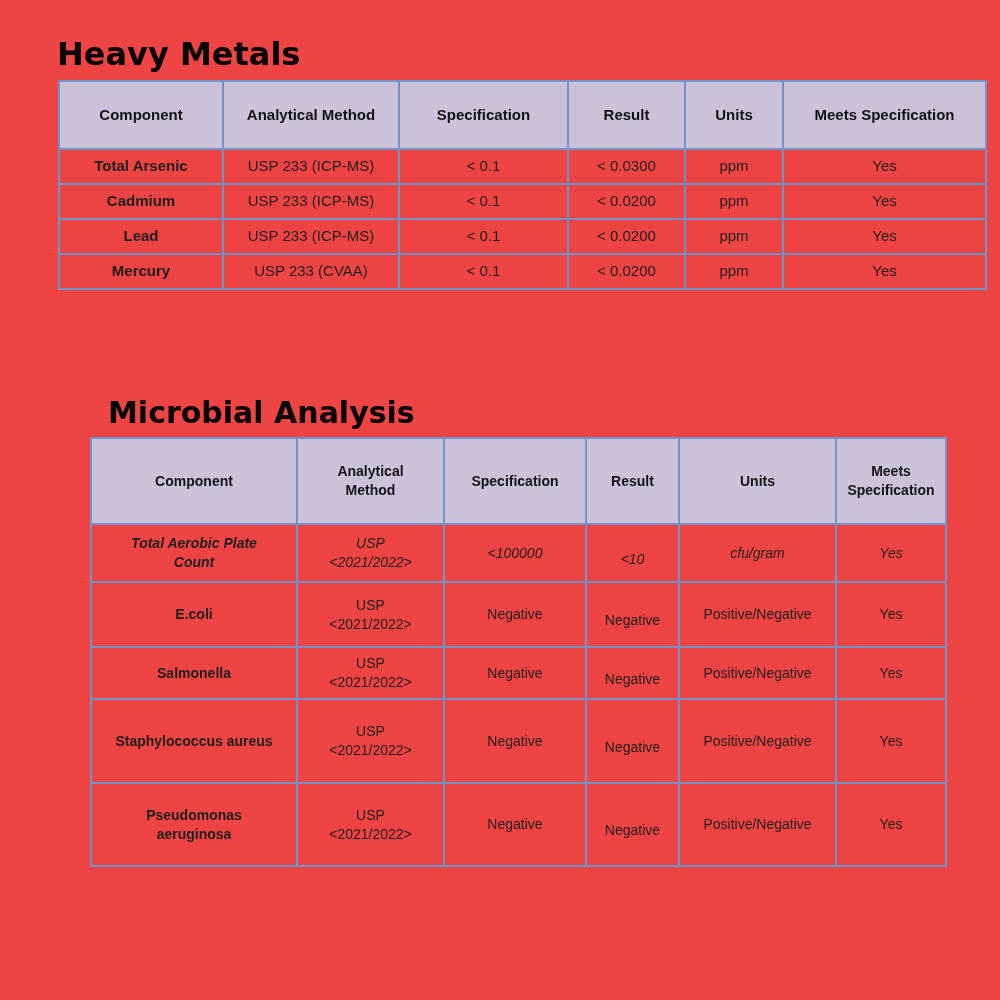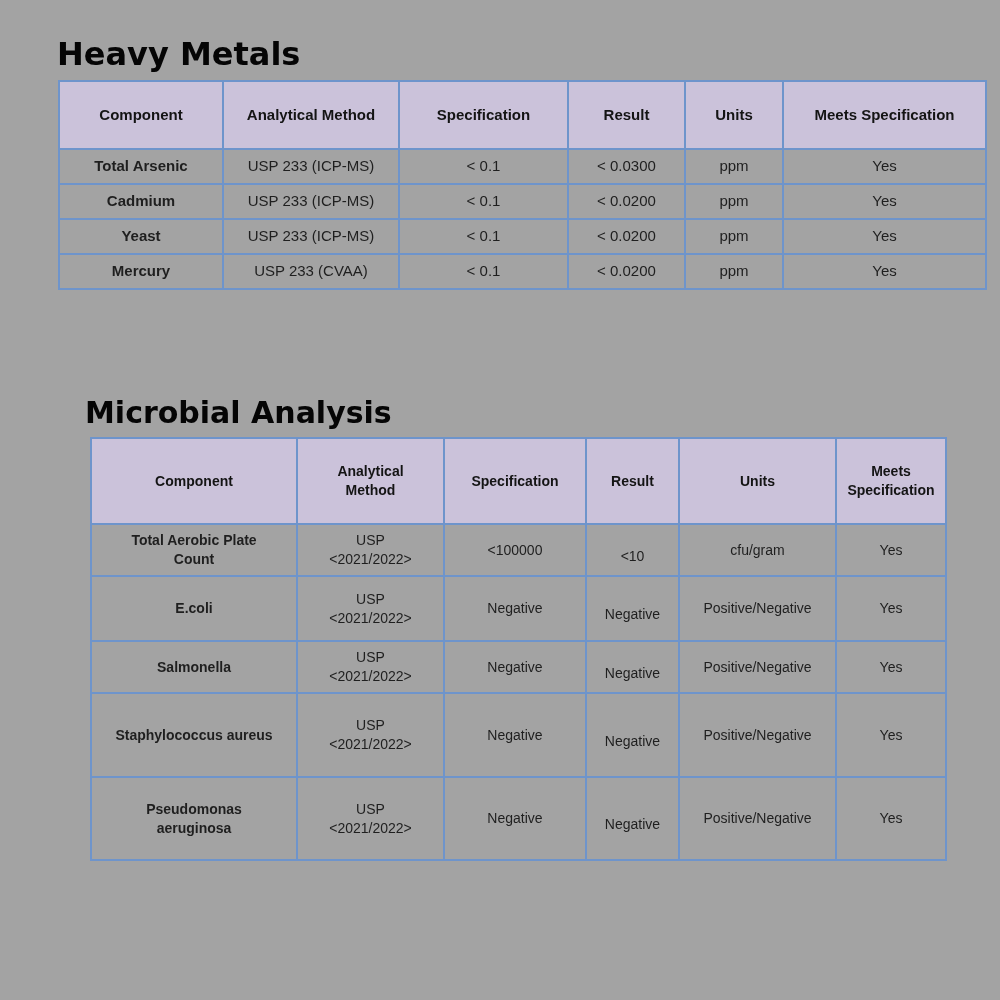--- a/index.html
+++ b/index.html
@@ -11,7 +11,7 @@
     position: relative;
     width: 1000px;
     height: 1000px;
-    background: #a3a3a3;
+    background: #ef4444;
     font-family: "Liberation Sans", sans-serif;
     color: #1f1f1f;
     overflow: hidden;

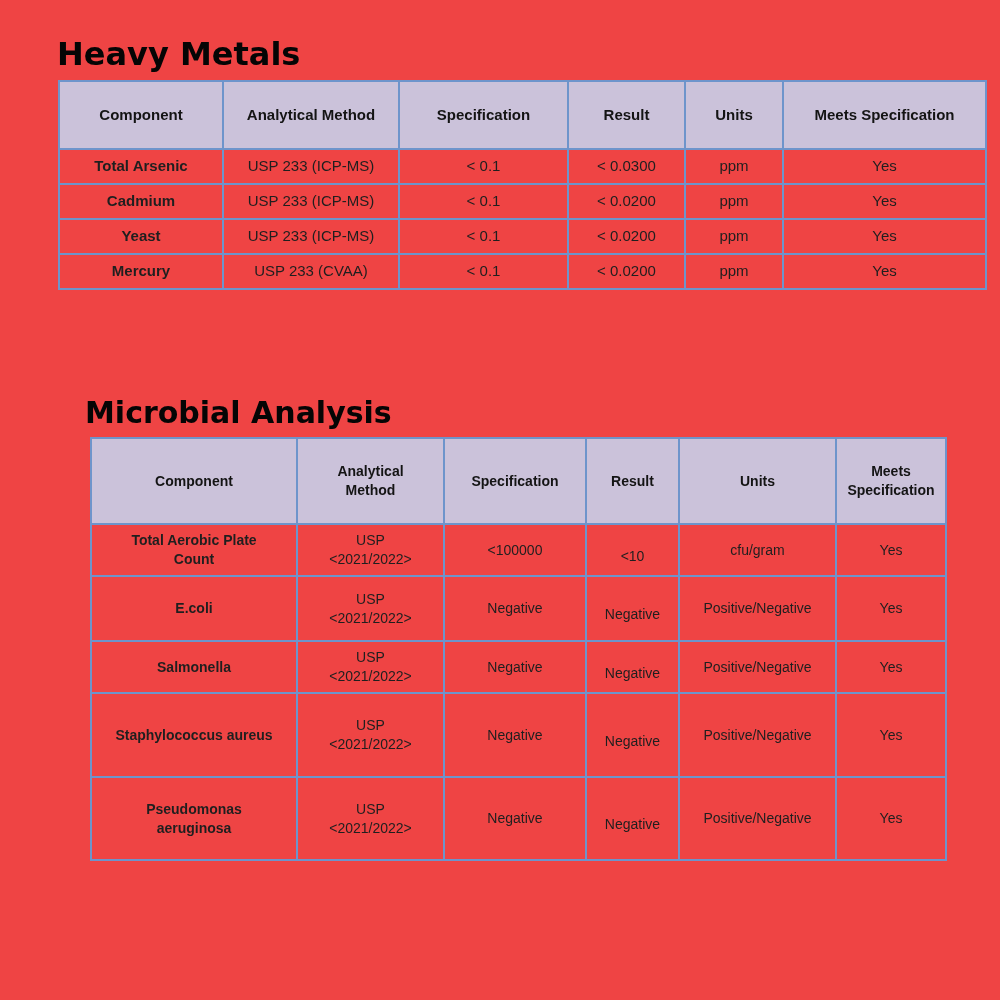--- a/index.html
+++ b/index.html
@@ -130,7 +130,7 @@
         <td>Yes</td>
       </tr>
       <tr>
-        <td>Yeast</td>
+        <td>Lead</td>
         <td>USP 233 (ICP-MS)</td>
         <td>&lt; 0.1</td>
         <td>&lt; 0.0200</td>

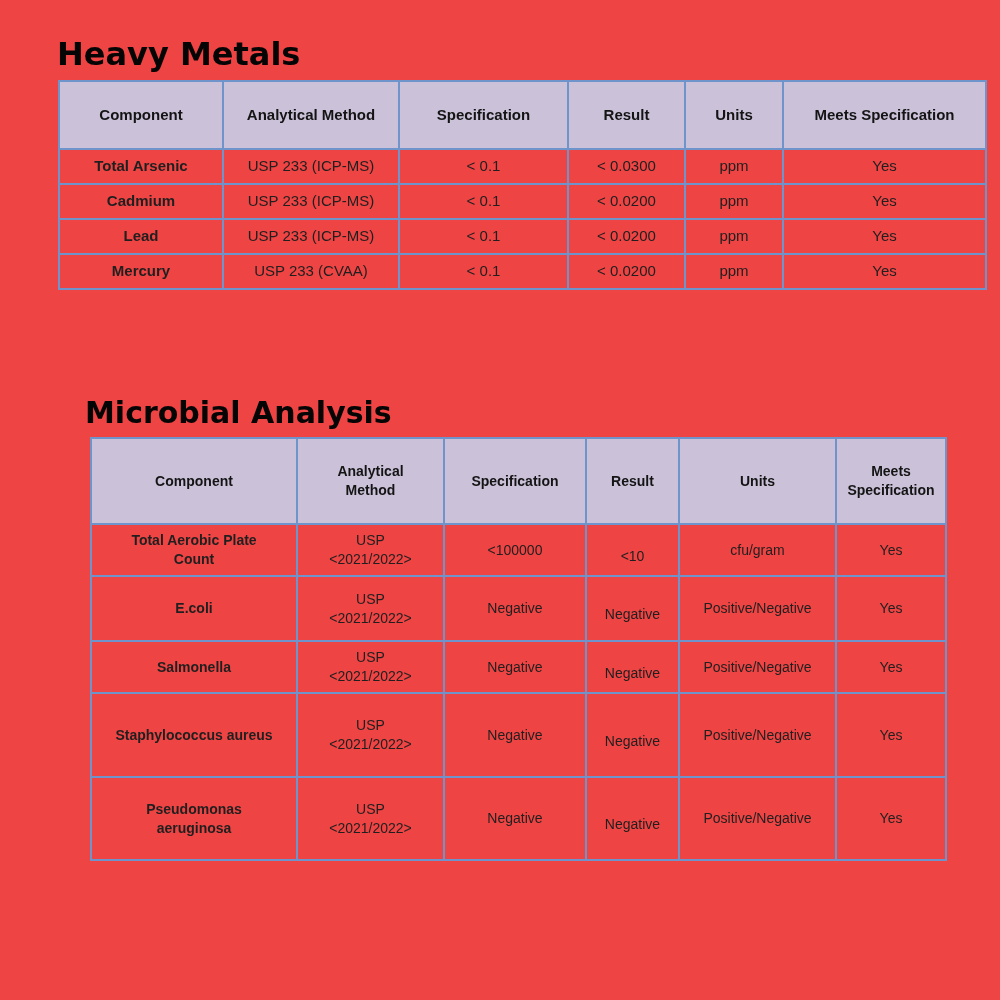--- a/index.html
+++ b/index.html
@@ -31,7 +31,7 @@
     font-size: 32px;
   }
   #title-microbial {
-    left: 85px;
+    left: 108px;
     top: 398px;
     font-size: 30px;
   }

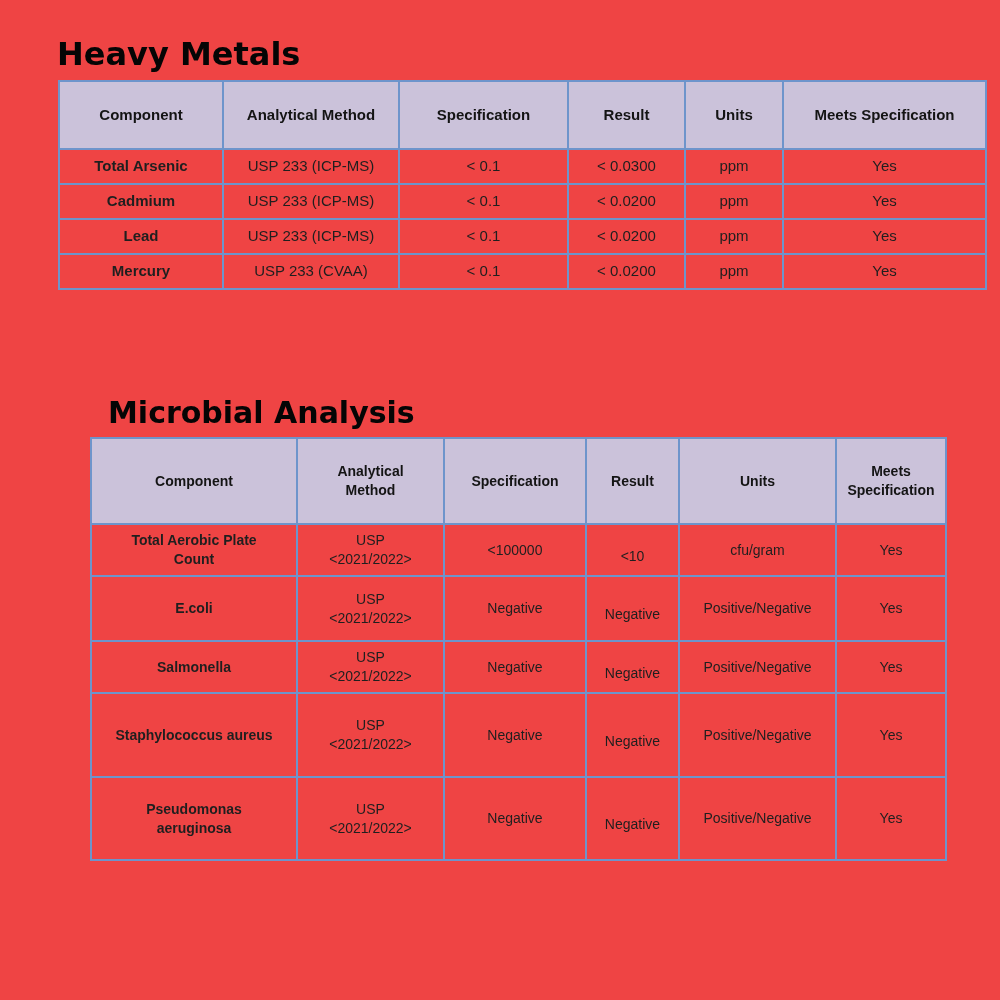--- a/index.html
+++ b/index.html
@@ -74,7 +74,7 @@
     font-size: 14px;
   }
   #table-microbial thead tr { height: 86px; }
-  #table-microbial tbody tr:nth-child(1) { height: 52px; }
+  #table-microbial tbody tr:nth-child(1) { height: 58px; font-style: italic; }
   #table-microbial tbody tr:nth-child(2) { height: 65px; }
   #table-microbial tbody tr:nth-child(3) { height: 52px; }
   #table-microbial tbody tr:nth-child(4) { height: 84px; }

